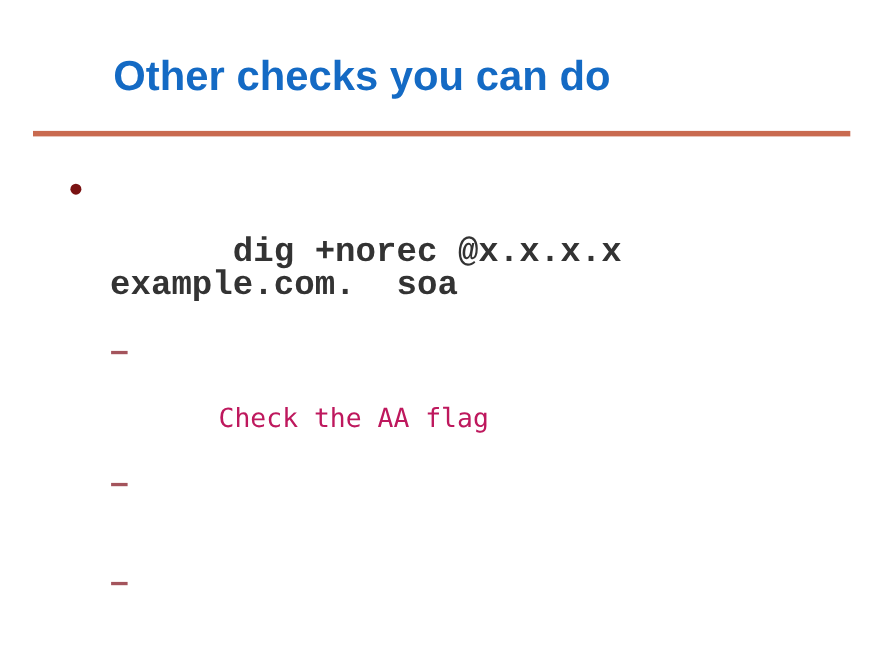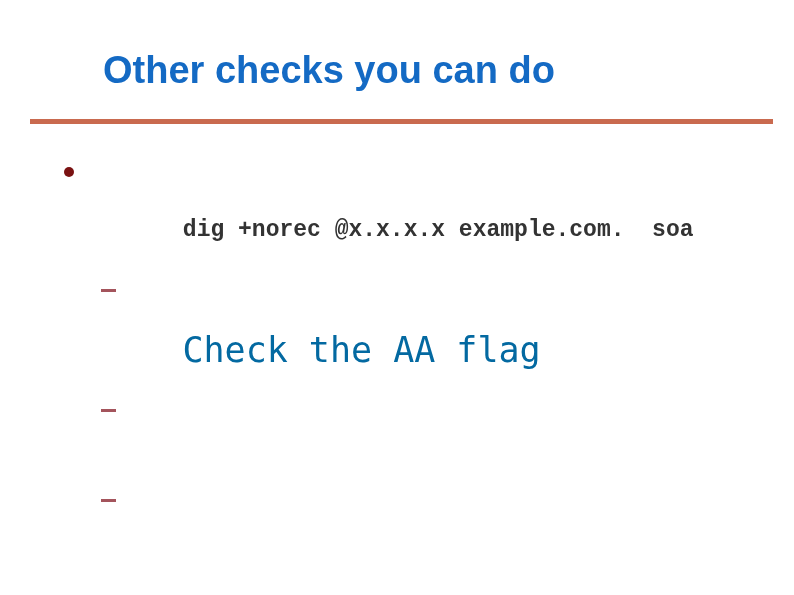--- a/index.html
+++ b/index.html
@@ -42,7 +42,7 @@
     width: 630px;
     font-family: "Liberation Mono", monospace;
     font-weight: bold;
-    font-size: 23px;
+    font-size: 31px;
     line-height: 30px;
     color: #333333;
     white-space: pre-wrap;

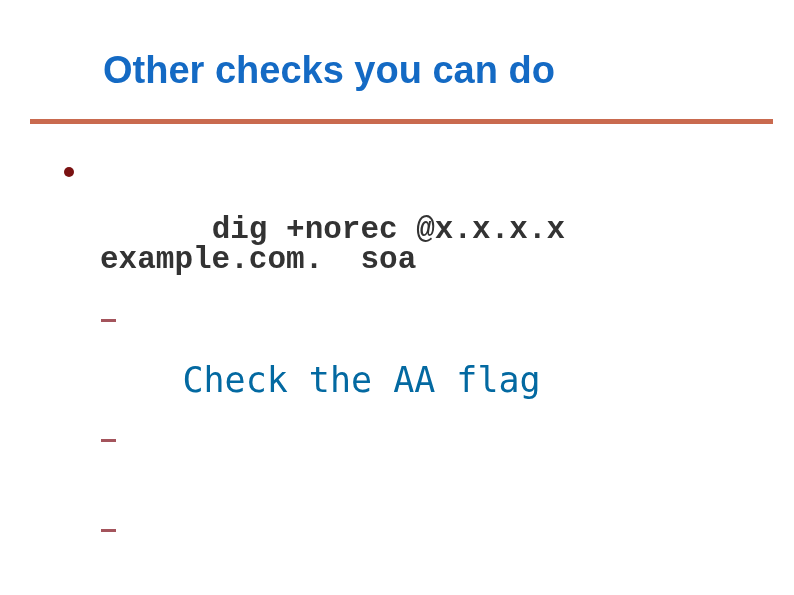--- a/index.html
+++ b/index.html
@@ -58,13 +58,13 @@
   }
   .sub-item {
     position: relative;
-    padding-left: 56px;
+    padding-left: 112px;
     width: 615px;
     font-family: "DejaVu Sans Mono", monospace;
     font-weight: normal;
-    font-size: 35px;
+    font-size: 24px;
     line-height: 30px;
-    color: #0369a1;
+    color: #be185d;
     white-space: pre-wrap;
   }
   .dash {

